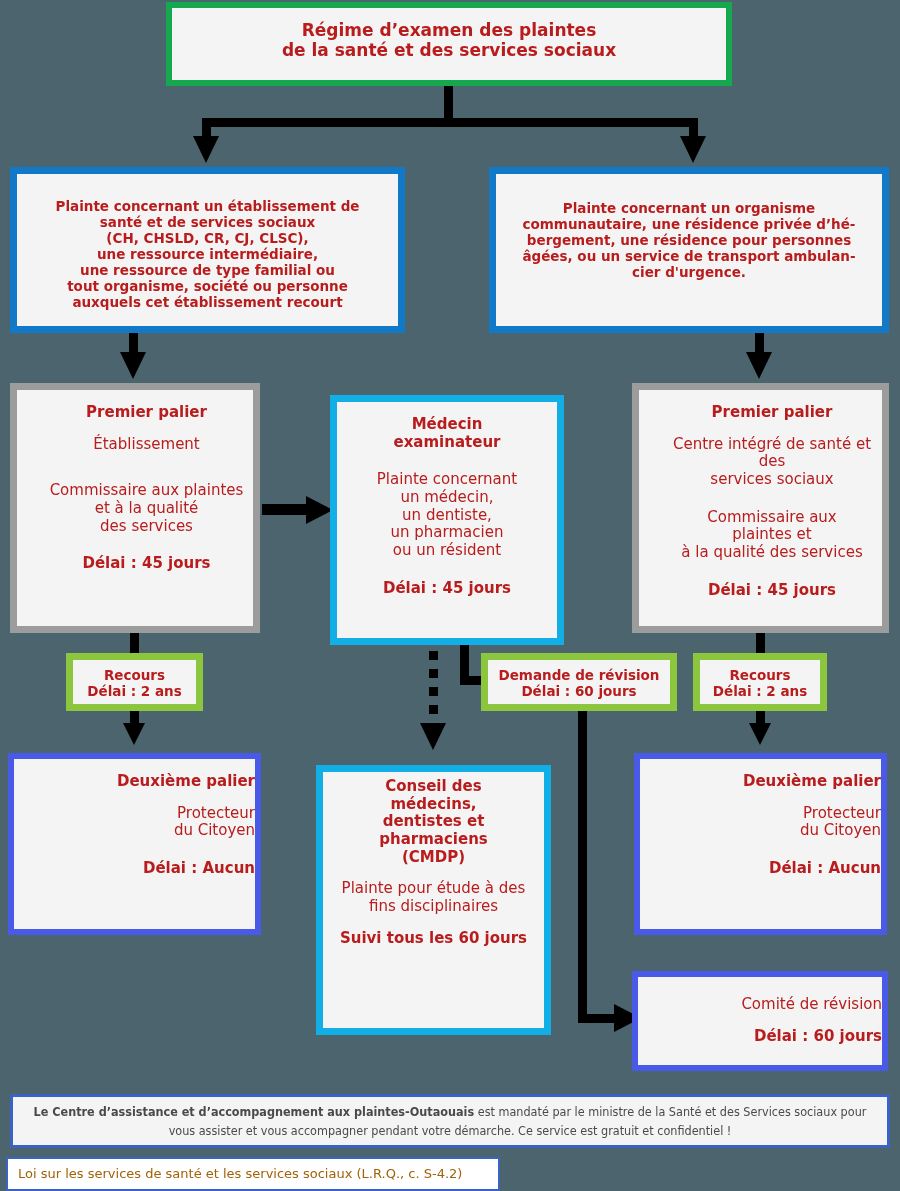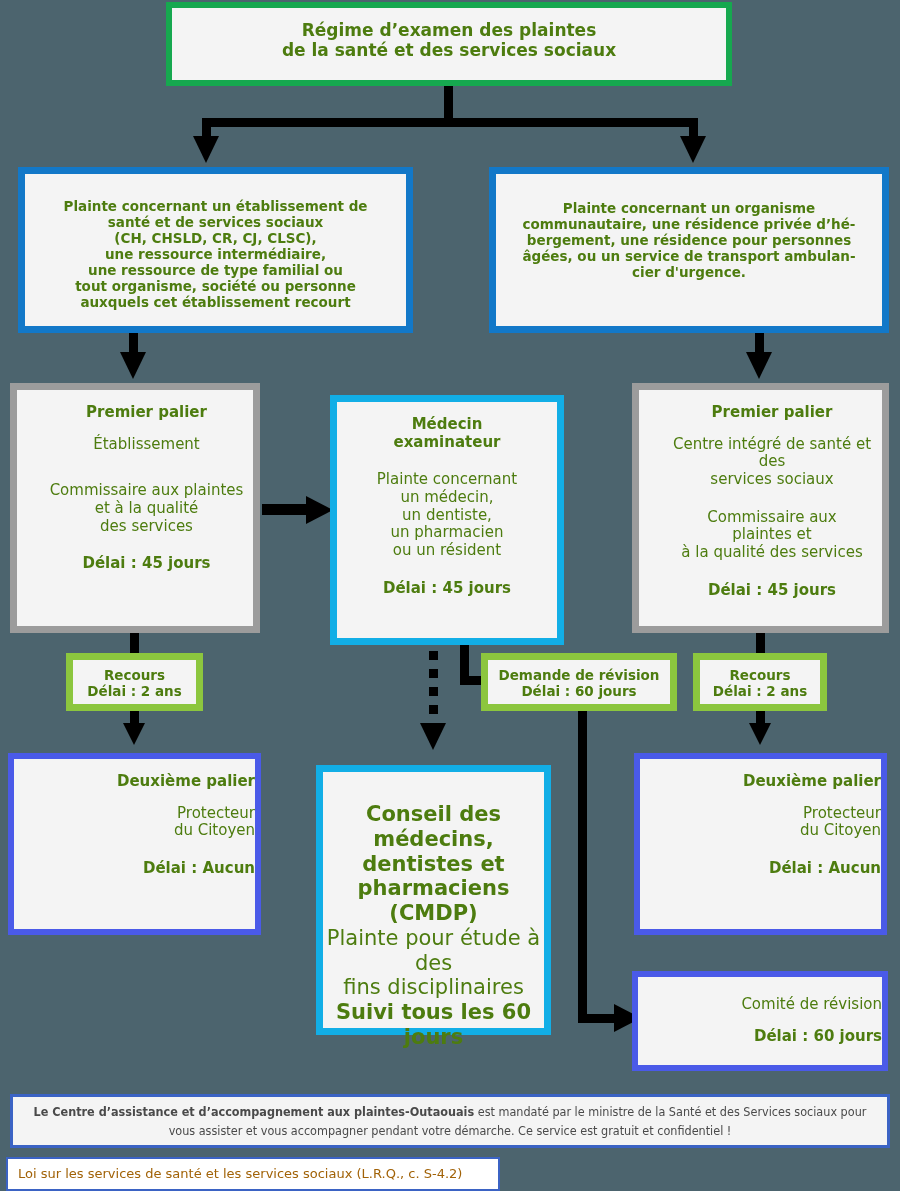--- a/index.html
+++ b/index.html
@@ -30,7 +30,7 @@
     align-items: center;
     justify-content: flex-start;
     text-align: center;
-    color: #4d7c0f;
+    color: #b91c1c;
     line-height: 1.18;
     z-index: 5;
   }

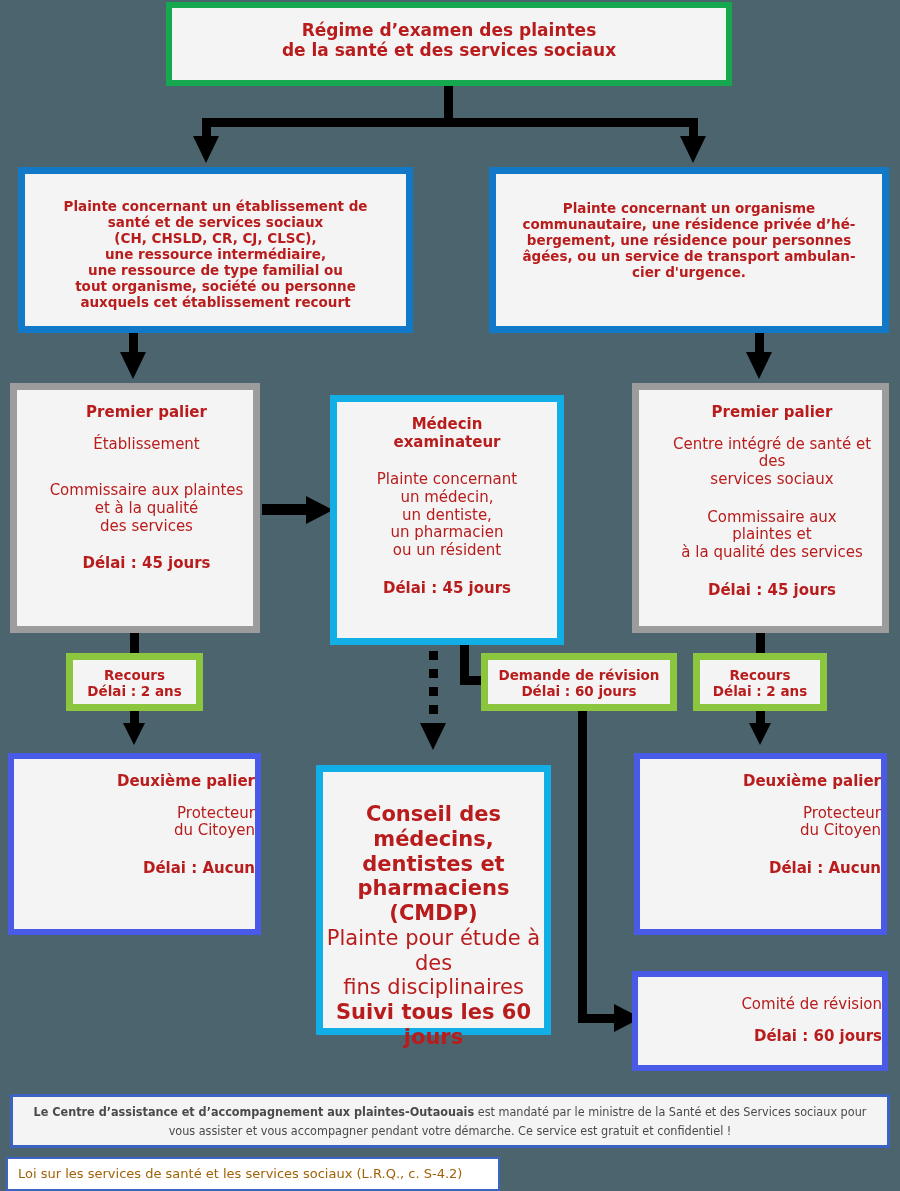--- a/index.html
+++ b/index.html
@@ -56,7 +56,7 @@
   }
   #complaint-institution-box {
     left: 10px; top: 167px; width: 395px; height: 166px;
-    font-size: 13.5px; padding-top: 25px; margin-left: 8px;
+    font-size: 13.5px; padding-top: 25px;
   }
   #complaint-community-box {
     left: 489px; top: 167px; width: 400px; height: 166px;

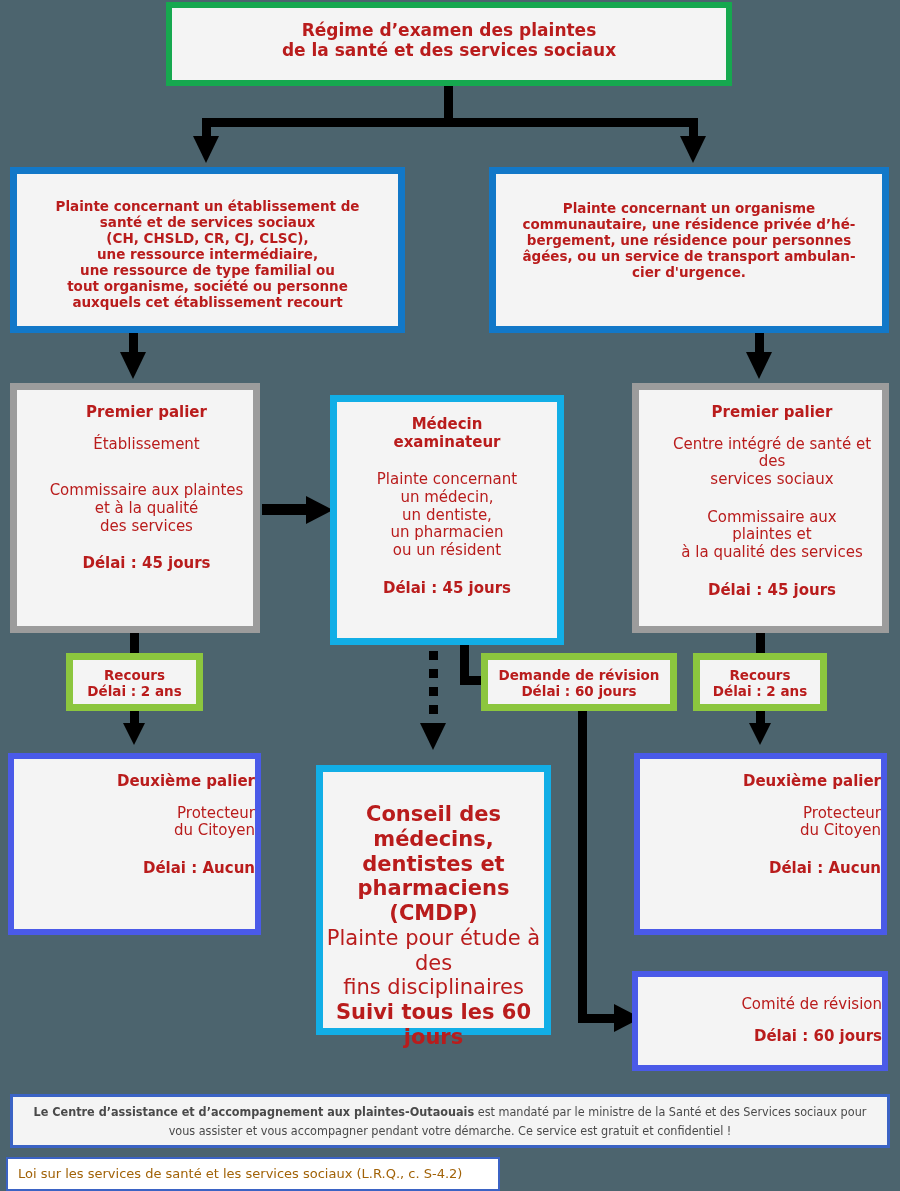--- a/index.html
+++ b/index.html
@@ -92,7 +92,7 @@
   }
   #cmdp-box {
     left: 316px; top: 753px; width: 235px; height: 270px;
-    font-size: 21px; padding-top: 30px;
+    font-size: 15px; padding-top: 6px;
   }
   #second-tier-right-box {
     left: 634px; top: 753px; width: 253px; height: 182px;

